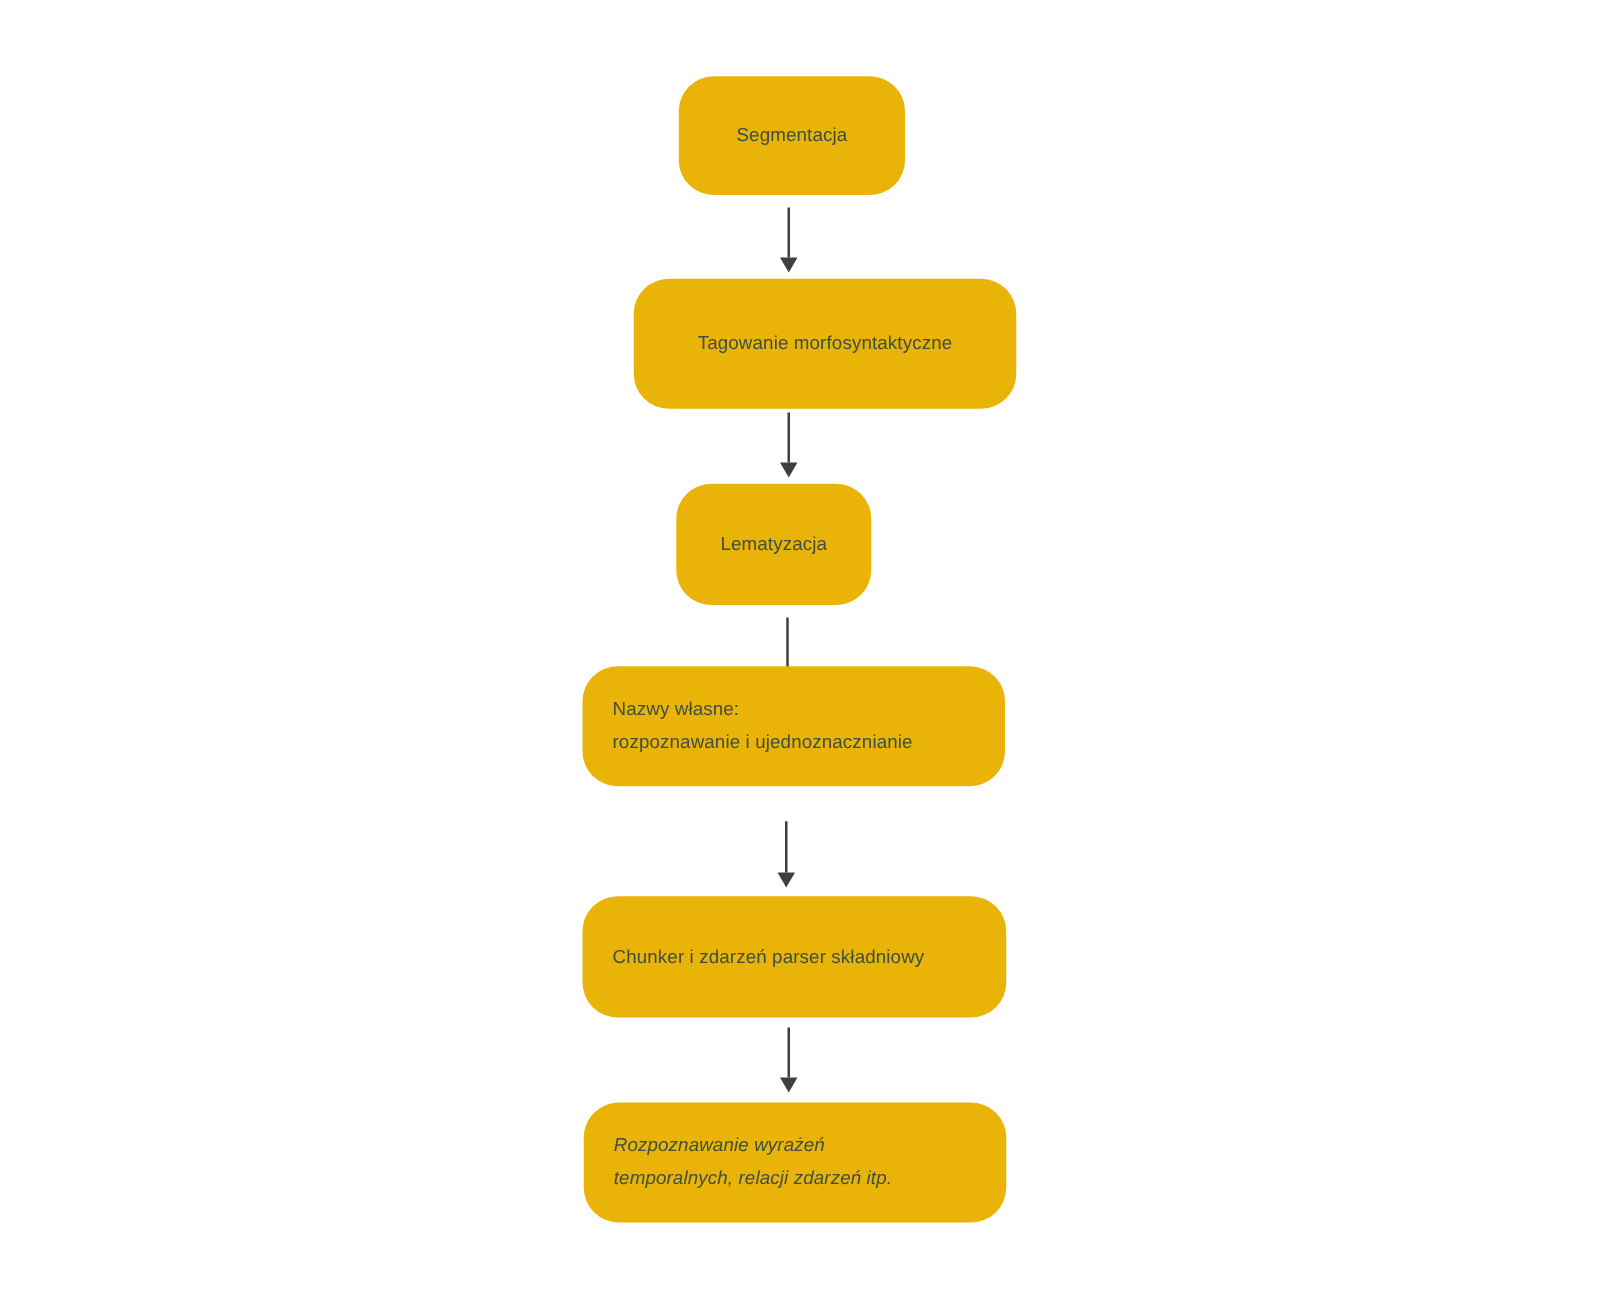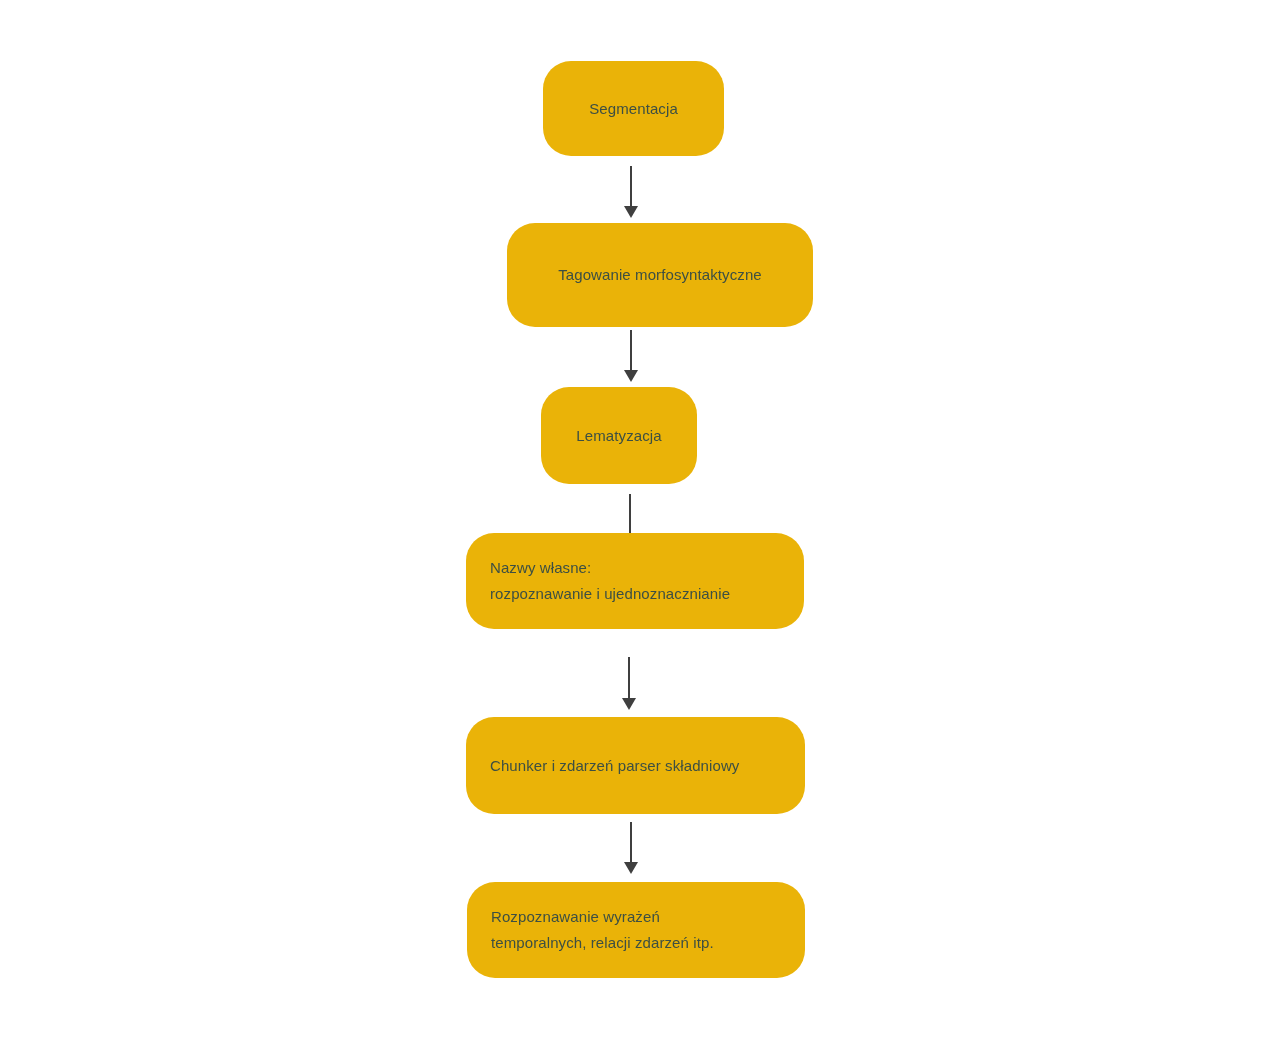--- a/index.html
+++ b/index.html
@@ -99,7 +99,7 @@
     <div class="head"></div>
   </div>
 
-  <div class="node left" style="left:467px; top:882px; width:338px; height:96px;">Rozpoznawanie wyrażeń
+  <div class="node left" style="left:467px; top:882px; width:338px; height:96px;font-style:italic;">Rozpoznawanie wyrażeń
 temporalnych, relacji zdarzeń itp.</div>
 
 </div>

